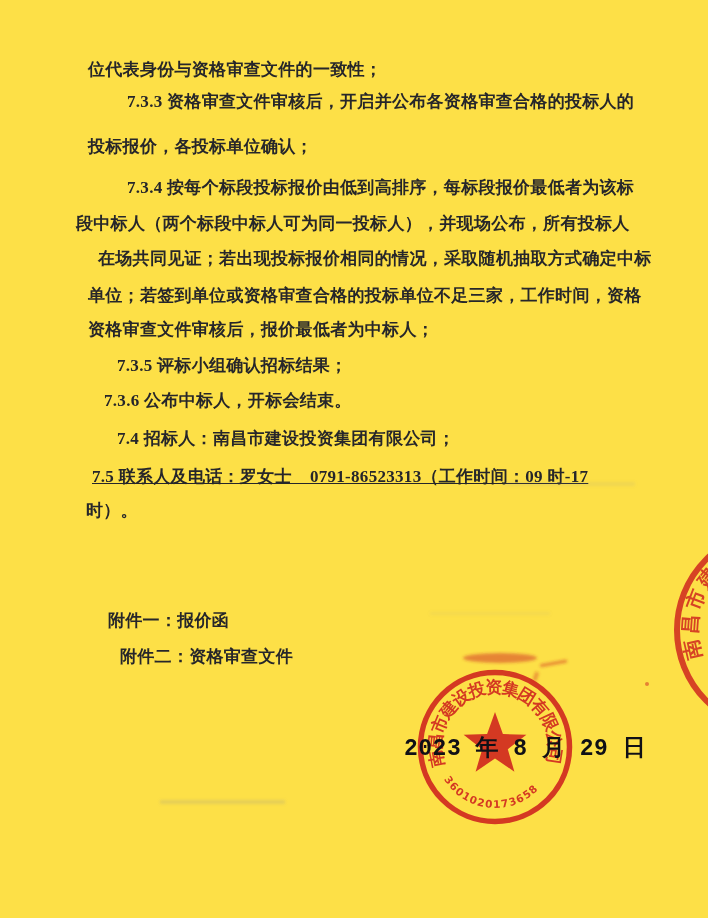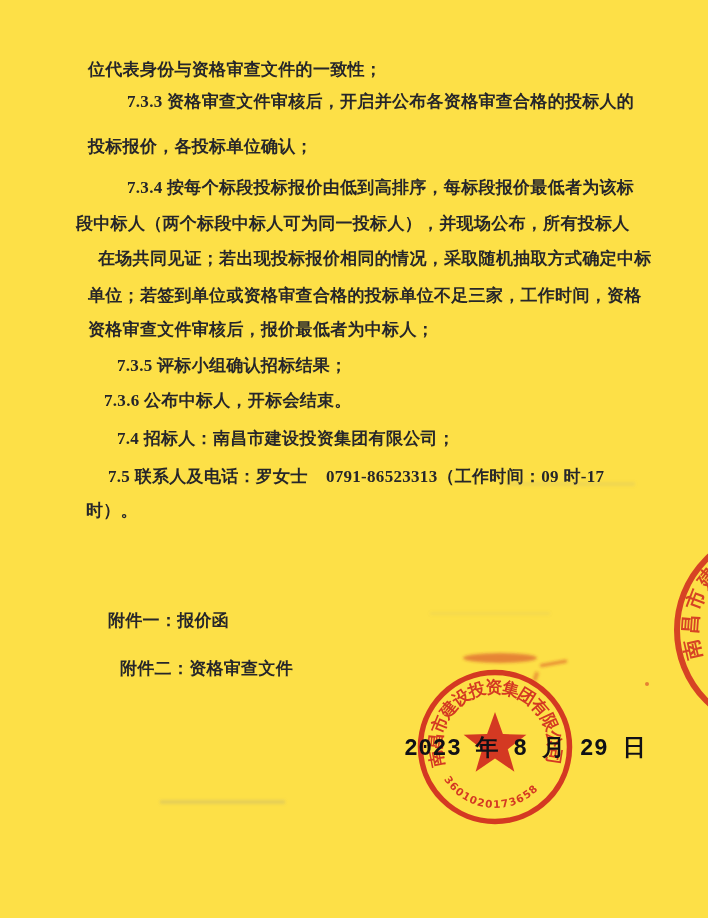--- a/index.html
+++ b/index.html
@@ -64,7 +64,7 @@
       <div class="line" style="left: 117px; top: 356px;">7.3.5 评标小组确认招标结果；</div>
       <div class="line" style="left: 104px; top: 391px;">7.3.6 公布中标人，开标会结束。</div>
       <div class="line" style="left: 109px; top: 429px; margin-left: 8px;">7.4 招标人：南昌市建设投资集团有限公司；</div>
-      <div class="line" style="left: 108px; top: 467px;">7.5 联系人及电话：罗女士    0791-86523313（工作时间：09 时-17</div>
+      <div class="line" style="left: 92px; top: 467px; text-decoration: underline;">7.5 联系人及电话：罗女士    0791-86523313（工作时间：09 时-17</div>
       <div class="line" style="left: 86px; top: 501px;">时）。</div>
       <div class="line" style="left: 108px; top: 611px;">附件一：报价函</div>
       <div class="line" style="left: 120px; top: 647px; margin-top: 12px;">附件二：资格审查文件</div>

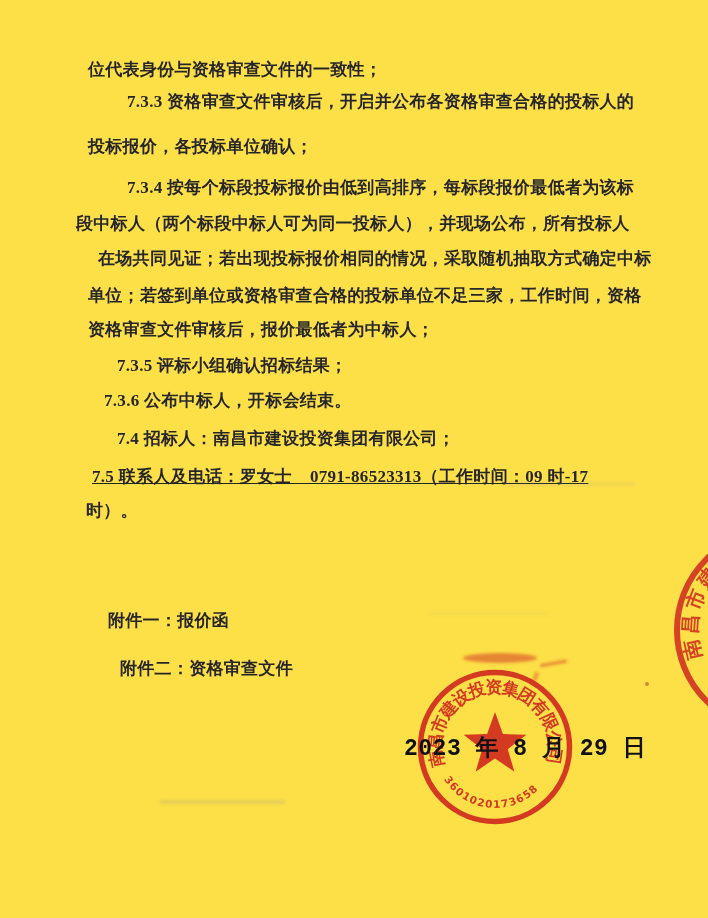--- a/index.html
+++ b/index.html
@@ -67,7 +67,7 @@
       <div class="line" style="left: 92px; top: 467px; text-decoration: underline;">7.5 联系人及电话：罗女士    0791-86523313（工作时间：09 时-17</div>
       <div class="line" style="left: 86px; top: 501px;">时）。</div>
       <div class="line" style="left: 108px; top: 611px;">附件一：报价函</div>
-      <div class="line" style="left: 120px; top: 647px; margin-top: 12px;">附件二：资格审查文件</div>
+      <div class="line" style="left: 120px; top: 647px;">附件二：资格审查文件</div>
     </div>
 
   <svg class="overlay" viewBox="0 0 708 918">

